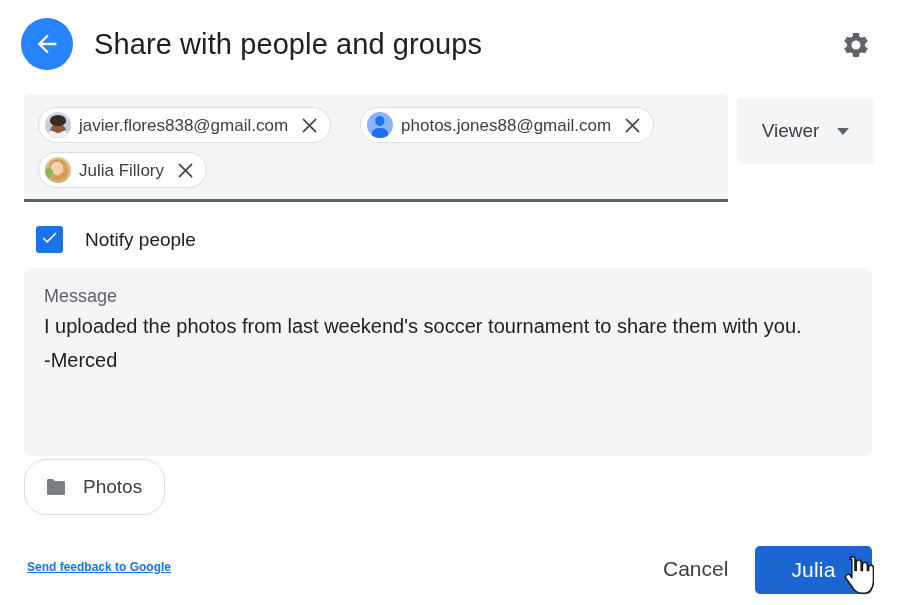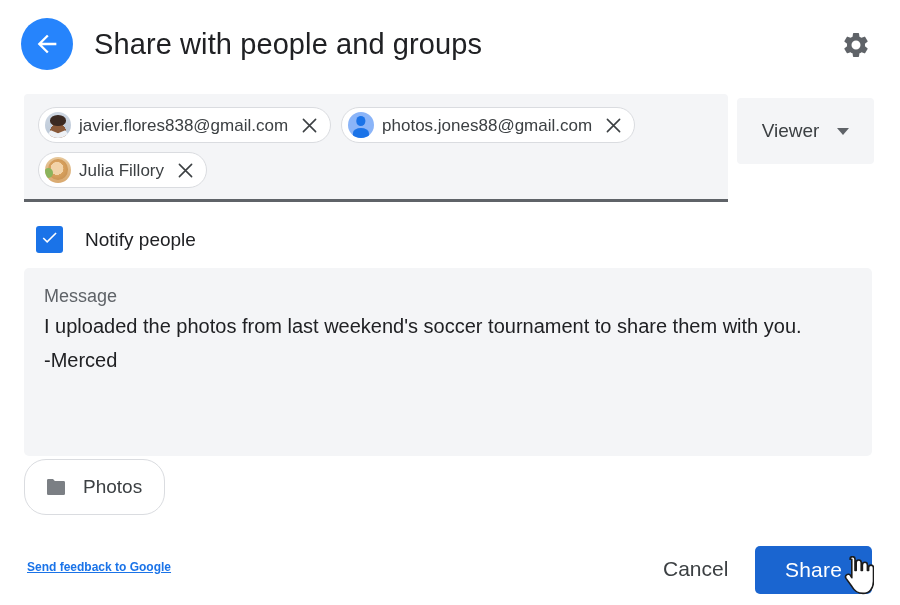--- a/index.html
+++ b/index.html
@@ -76,7 +76,7 @@
   .chips-wrap {
     display: flex;
     flex-wrap: wrap;
-    gap: 9px 10px;
+    gap: 9px 29px;
     padding: 4px 14px;
   }
   .chip {

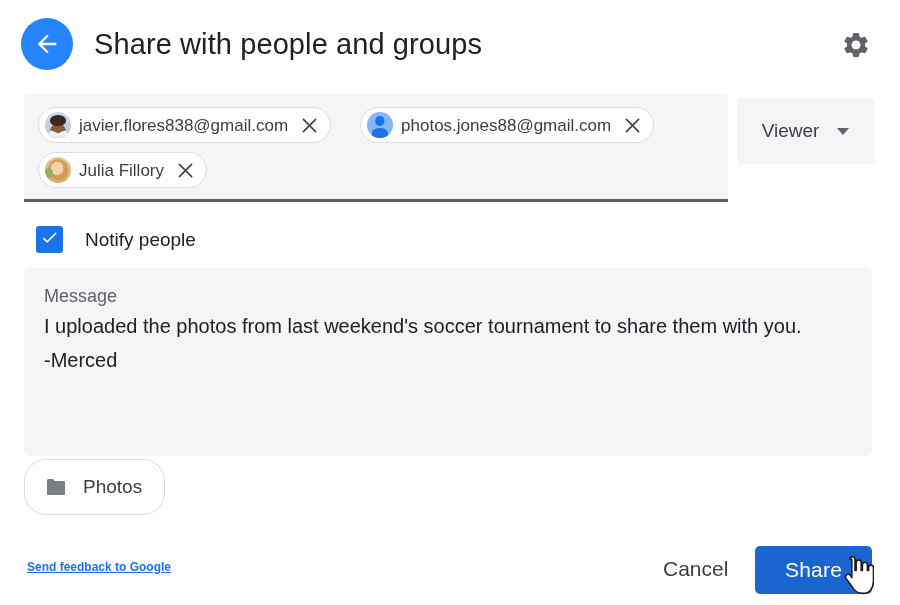--- a/index.html
+++ b/index.html
@@ -410,7 +410,7 @@
 
 <a class="feedback-link" href="#">Send feedback to Google</a>
 <button class="cancel-btn">Cancel</button>
-<button class="send-btn">Share</button>
+<button class="send-btn">Julia</button>
 
 <div class="cursor">
   <svg width="34" height="42" viewBox="0 0 34 42">

